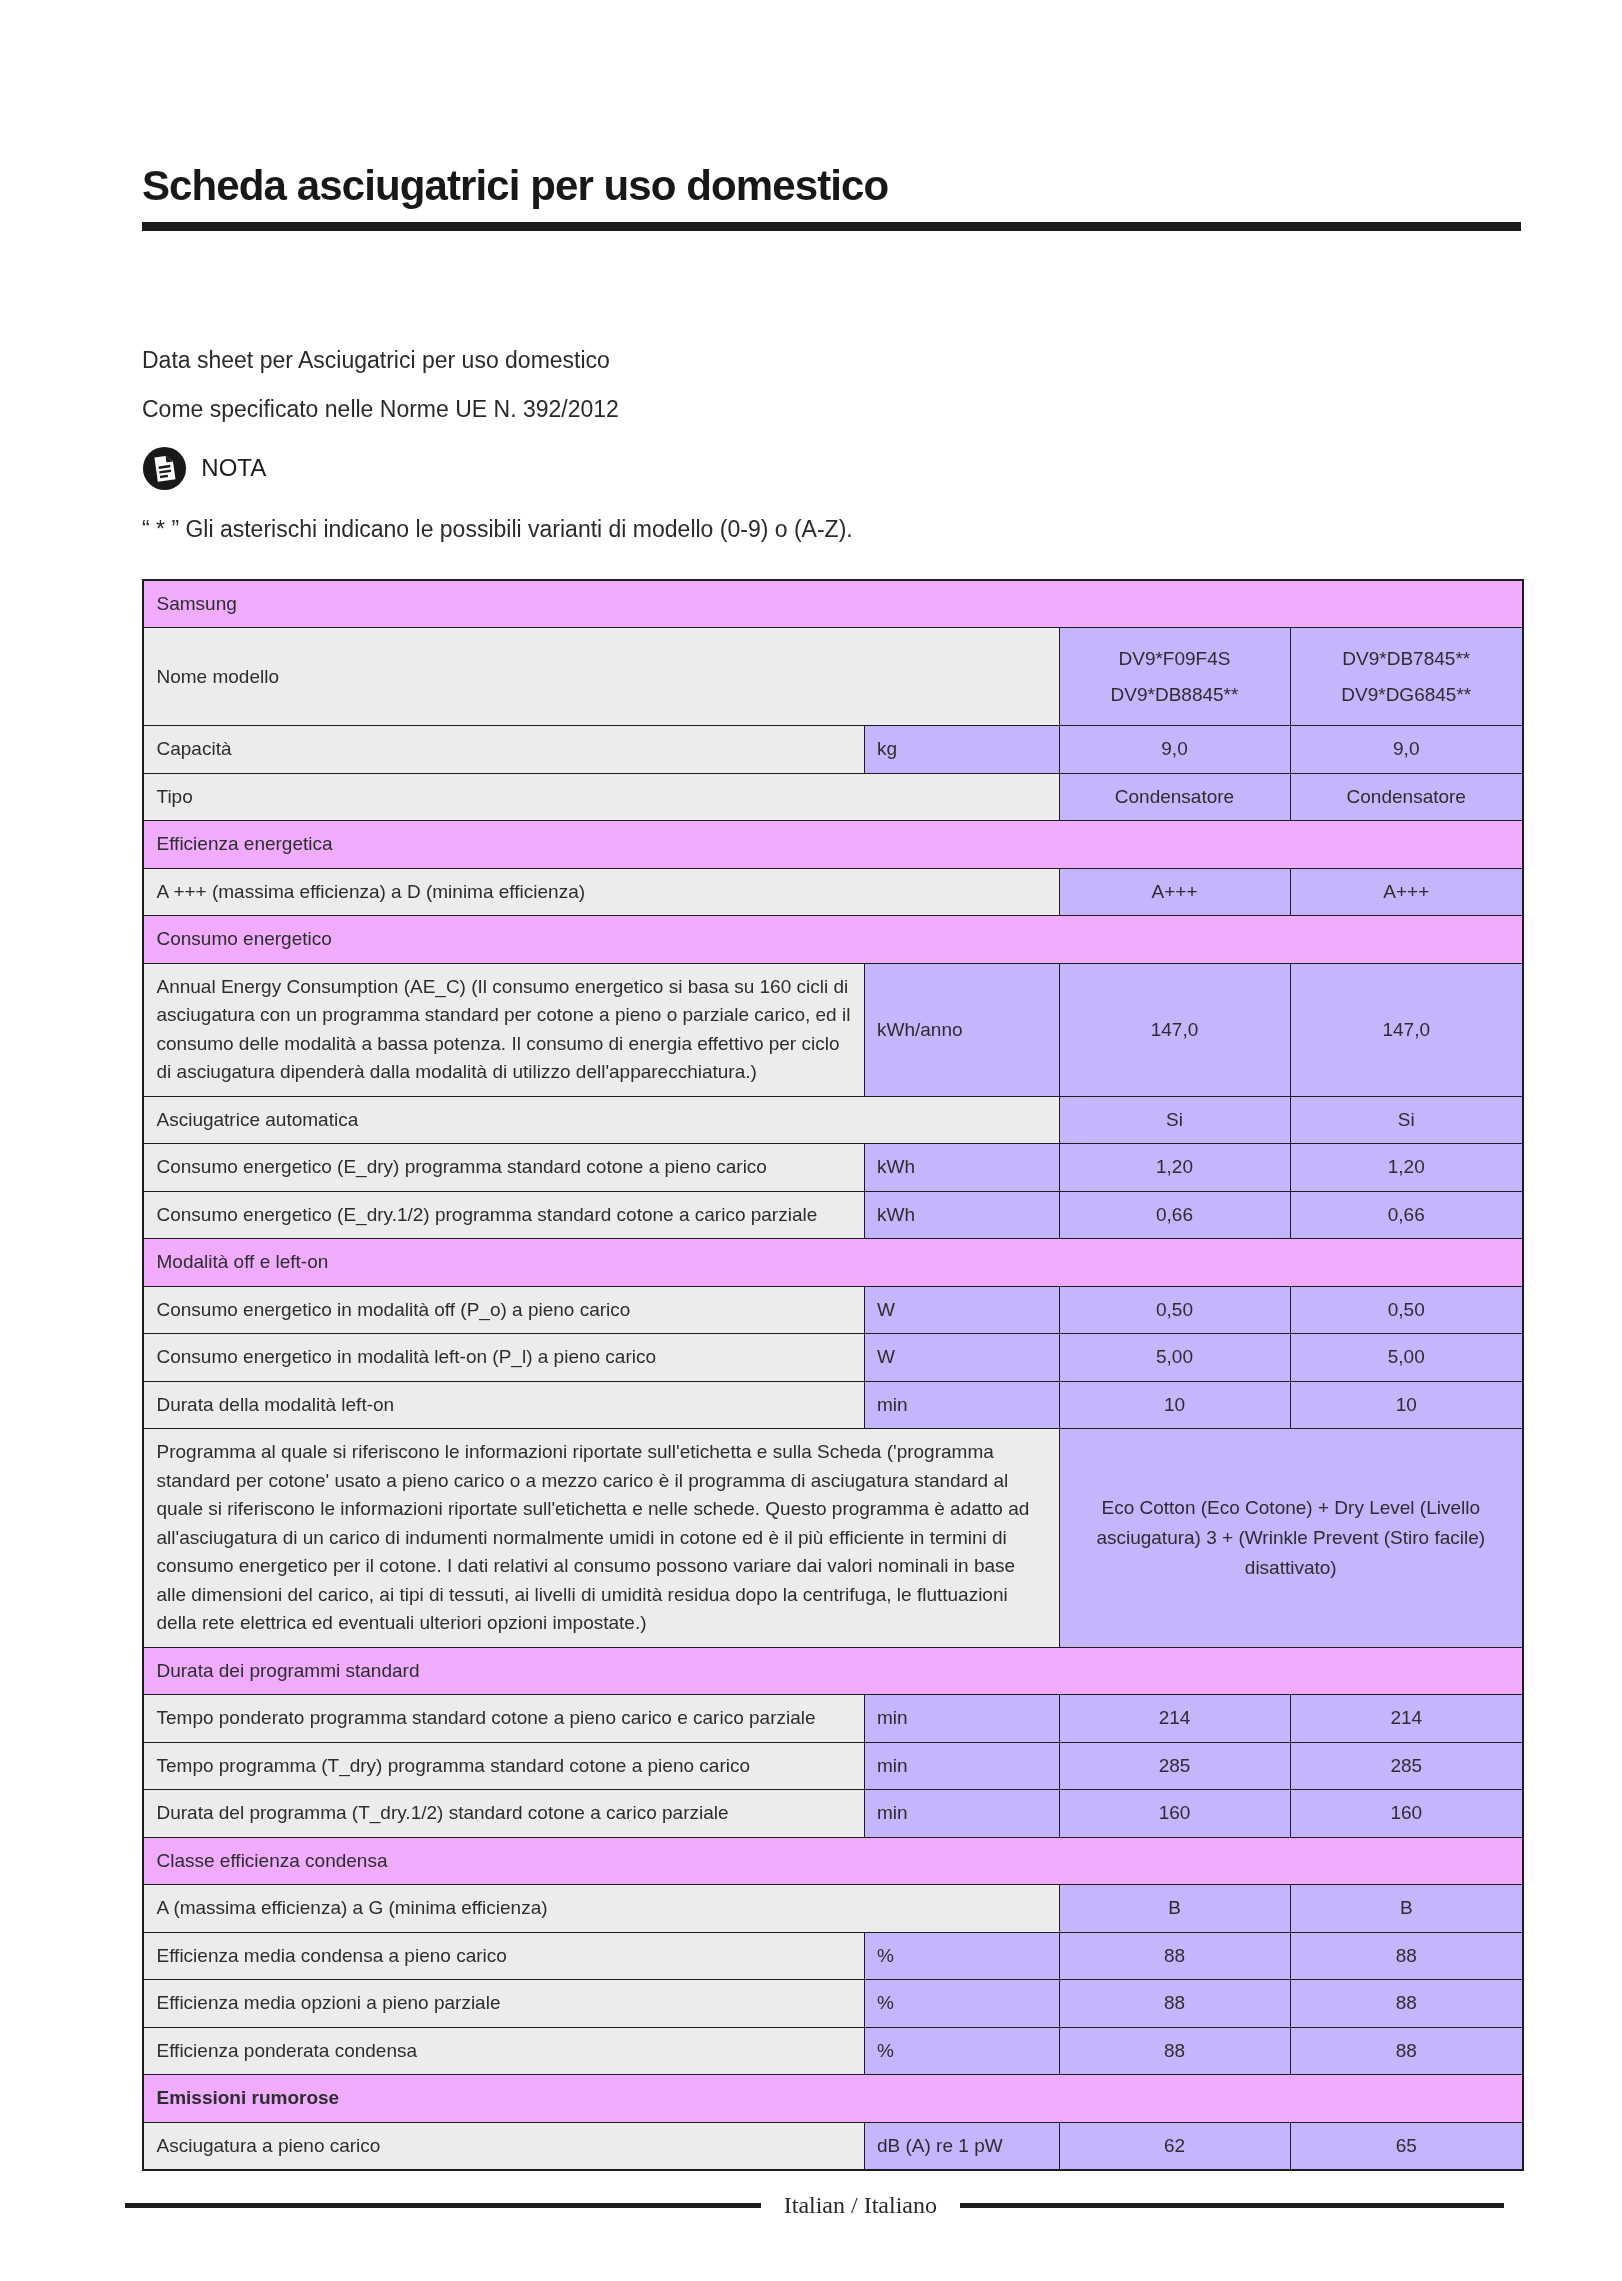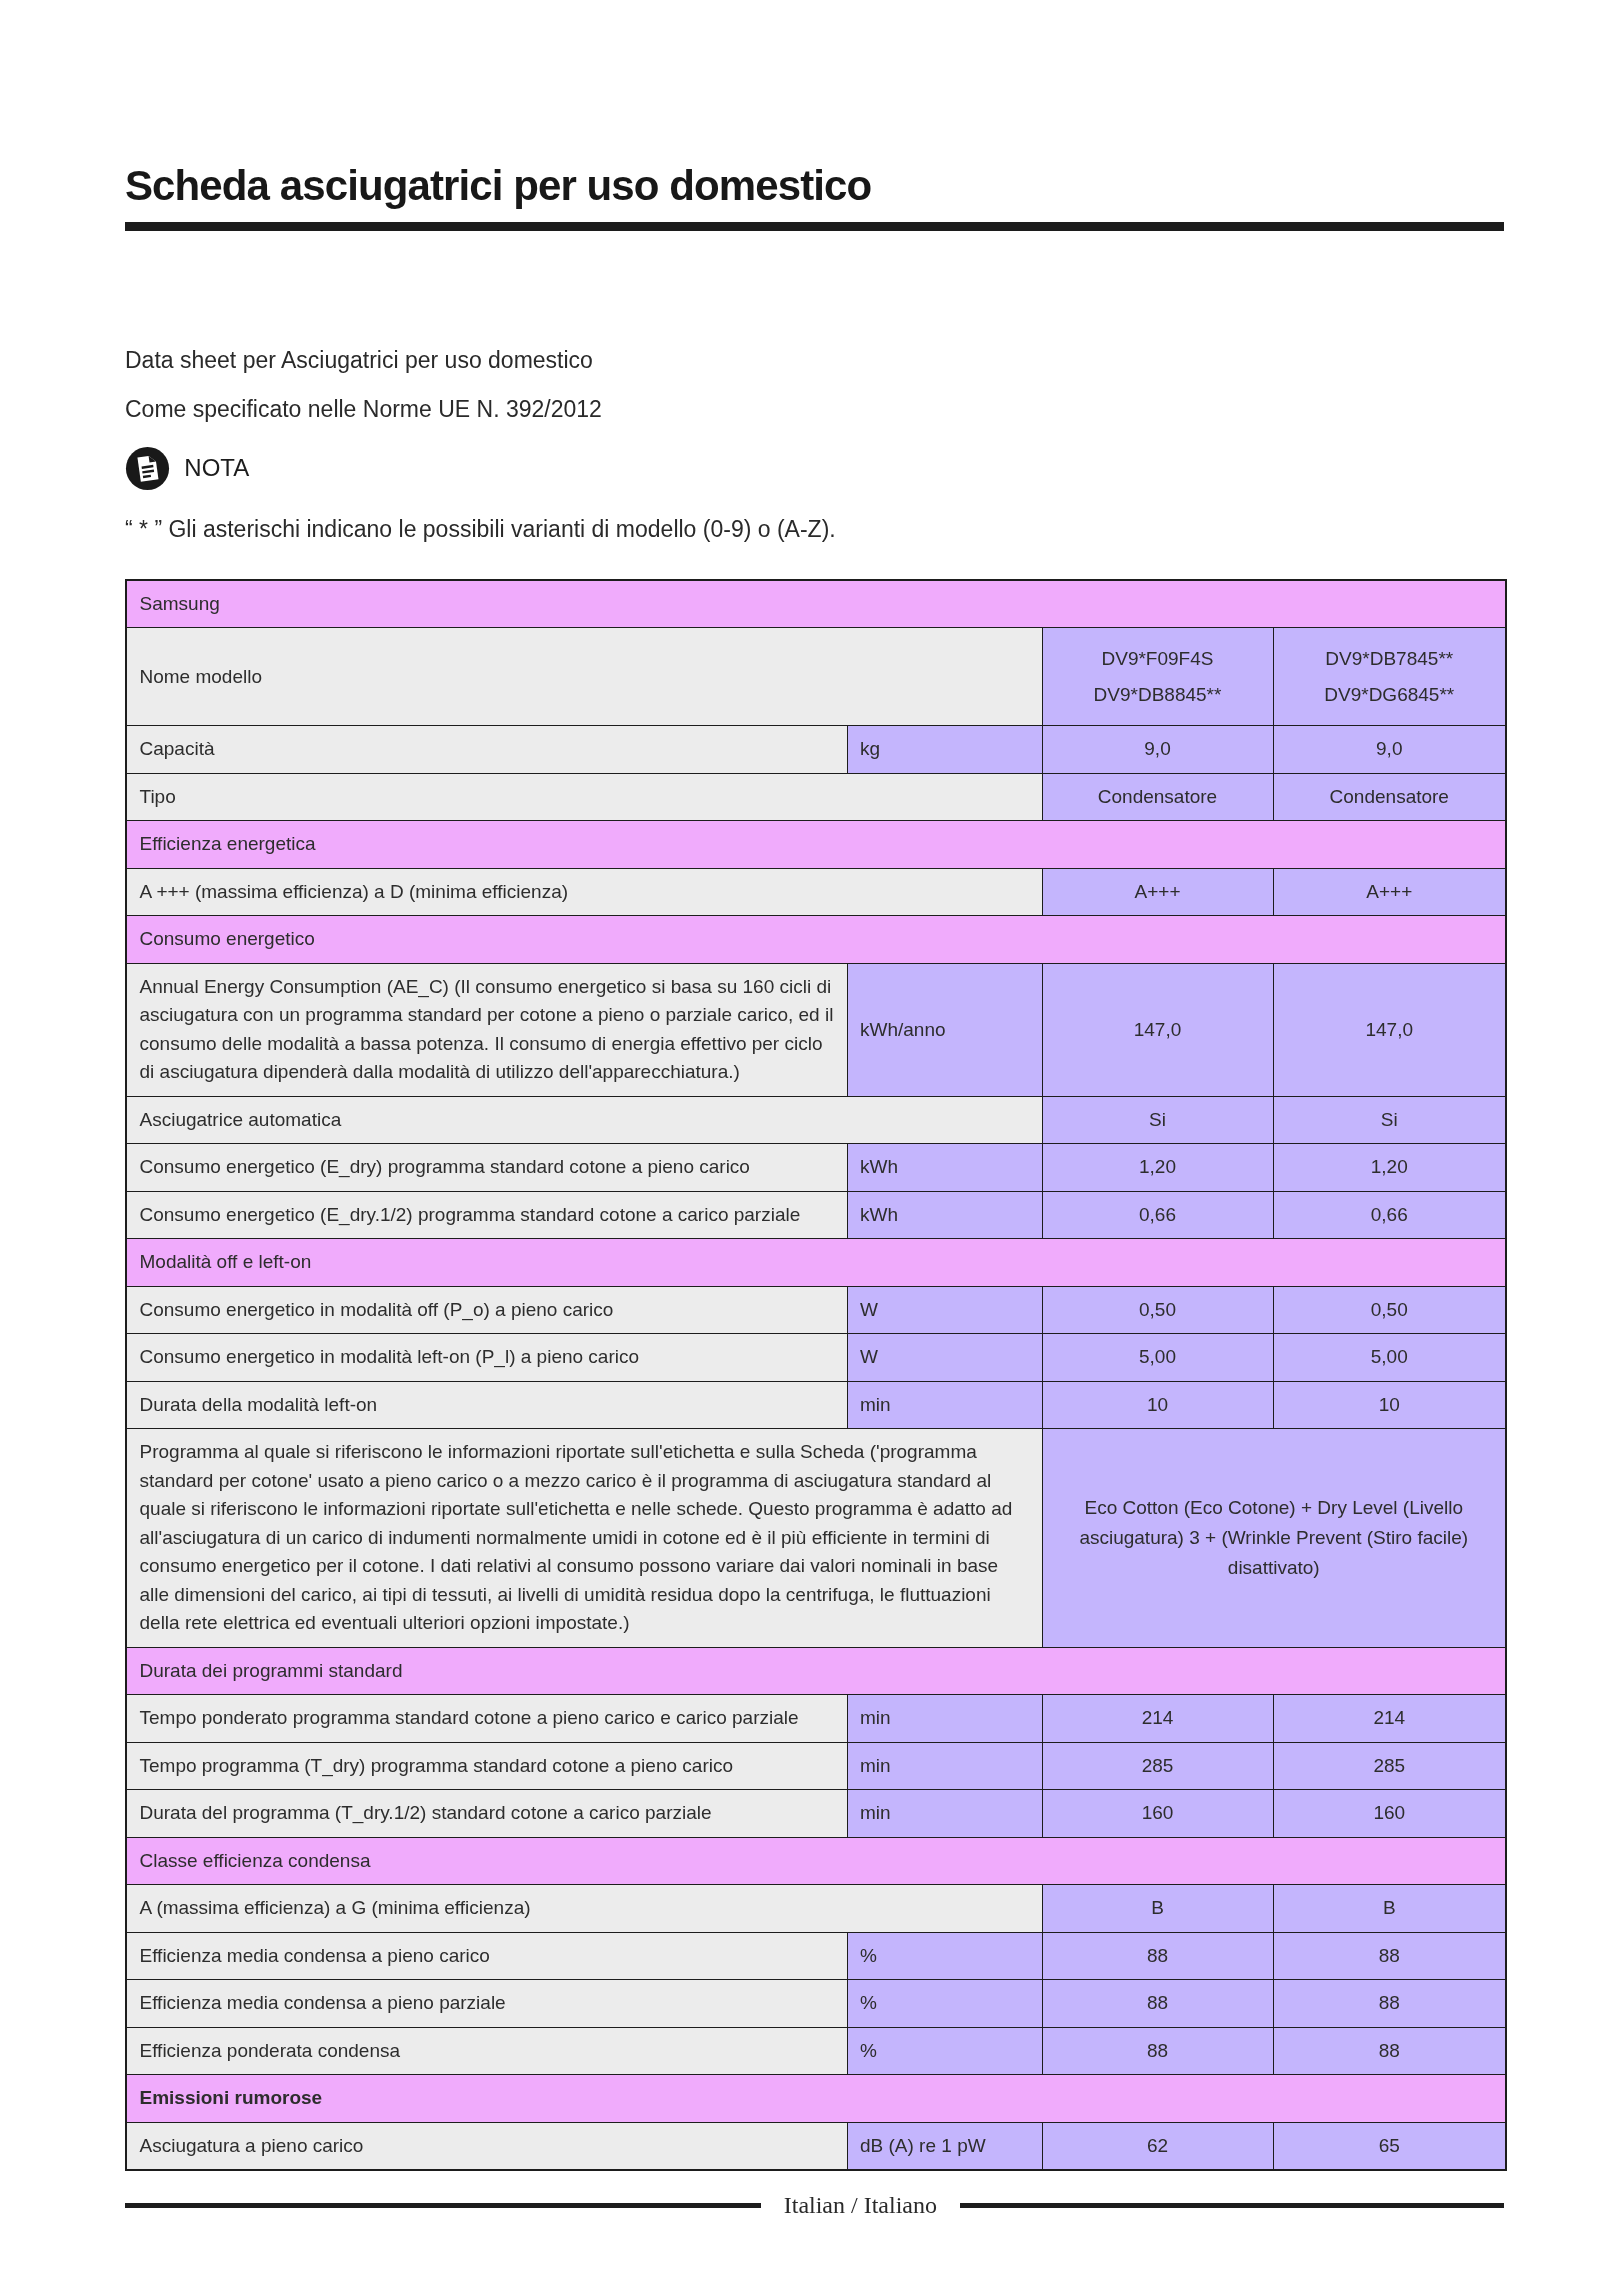--- a/index.html
+++ b/index.html
@@ -11,7 +11,7 @@
     color:#222222;
     overflow:hidden;
   }
-  .content{position:absolute;left:125px;top:0;width:1379px;}
+  .content{position:absolute;left:142px;top:0;width:1379px;}
 
   
   .doc-title{

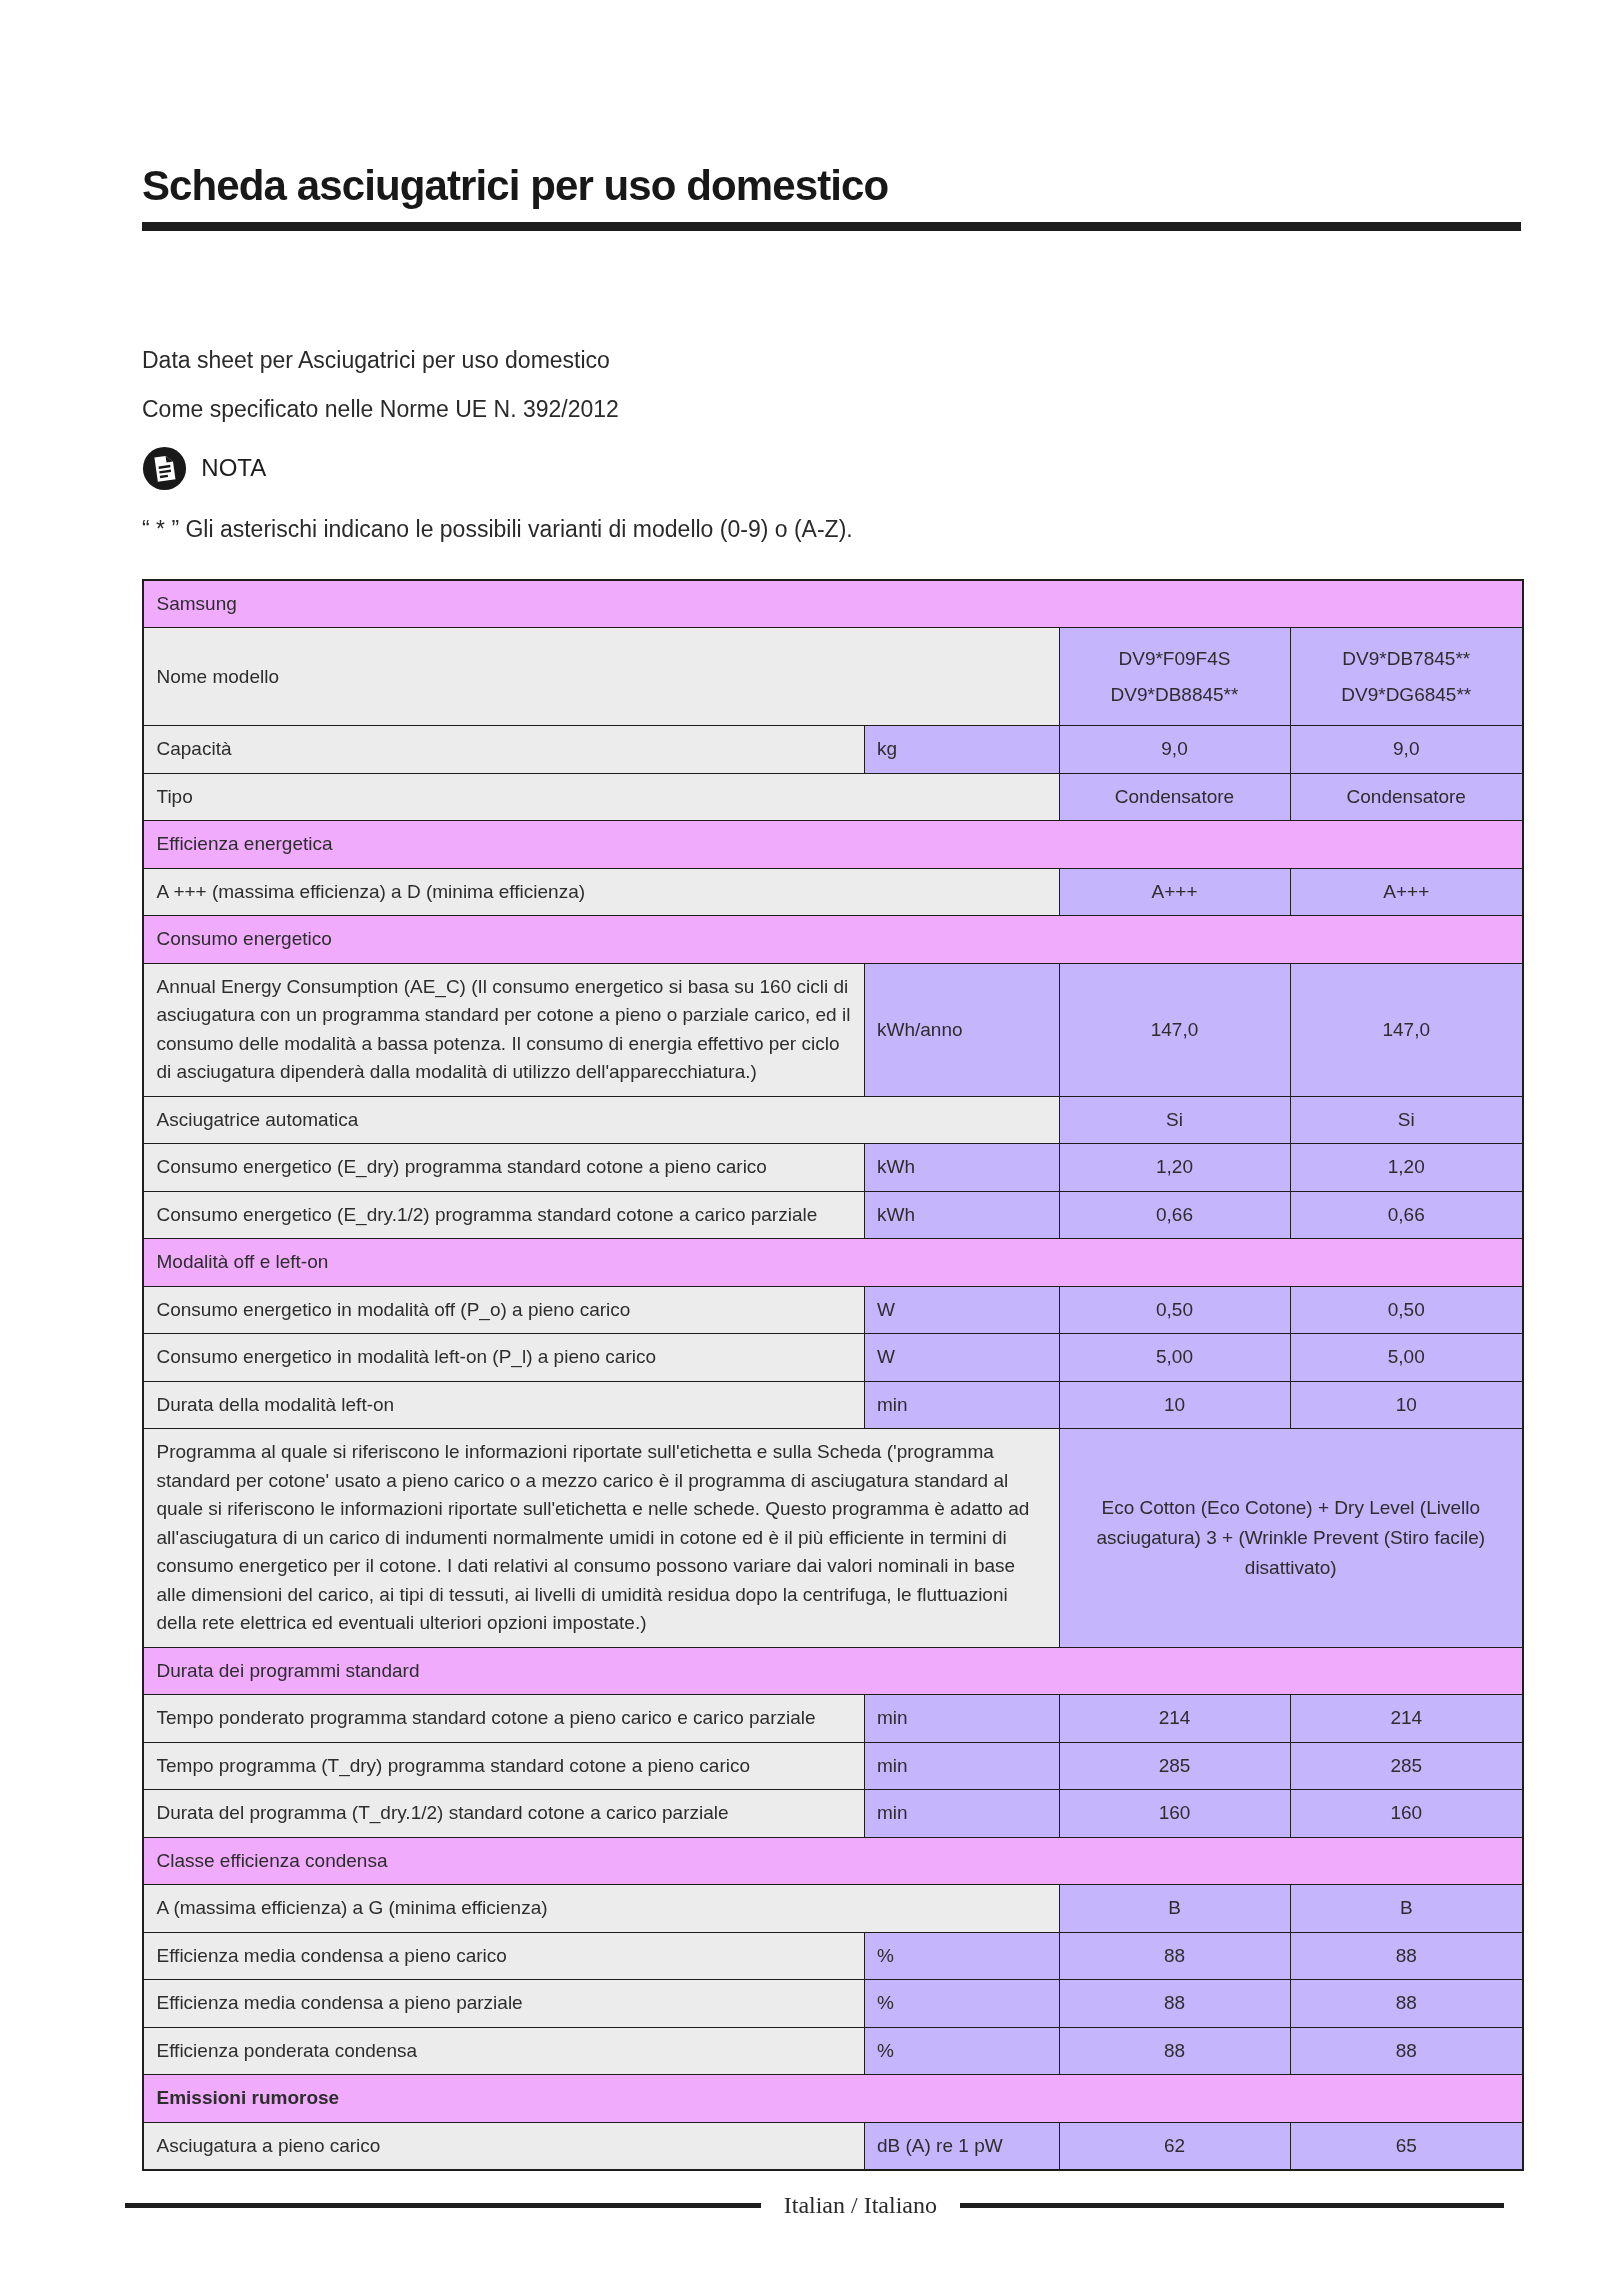--- a/index.html
+++ b/index.html
@@ -236,7 +236,7 @@
             <td class="value">88</td>
           </tr>
           <tr>
-            <td class="label">Efficienza media condensa a pieno parziale</td>
+            <td class="label">Efficienza media opzioni a pieno parziale</td>
             <td class="unit">%</td>
             <td class="value">88</td>
             <td class="value">88</td>

